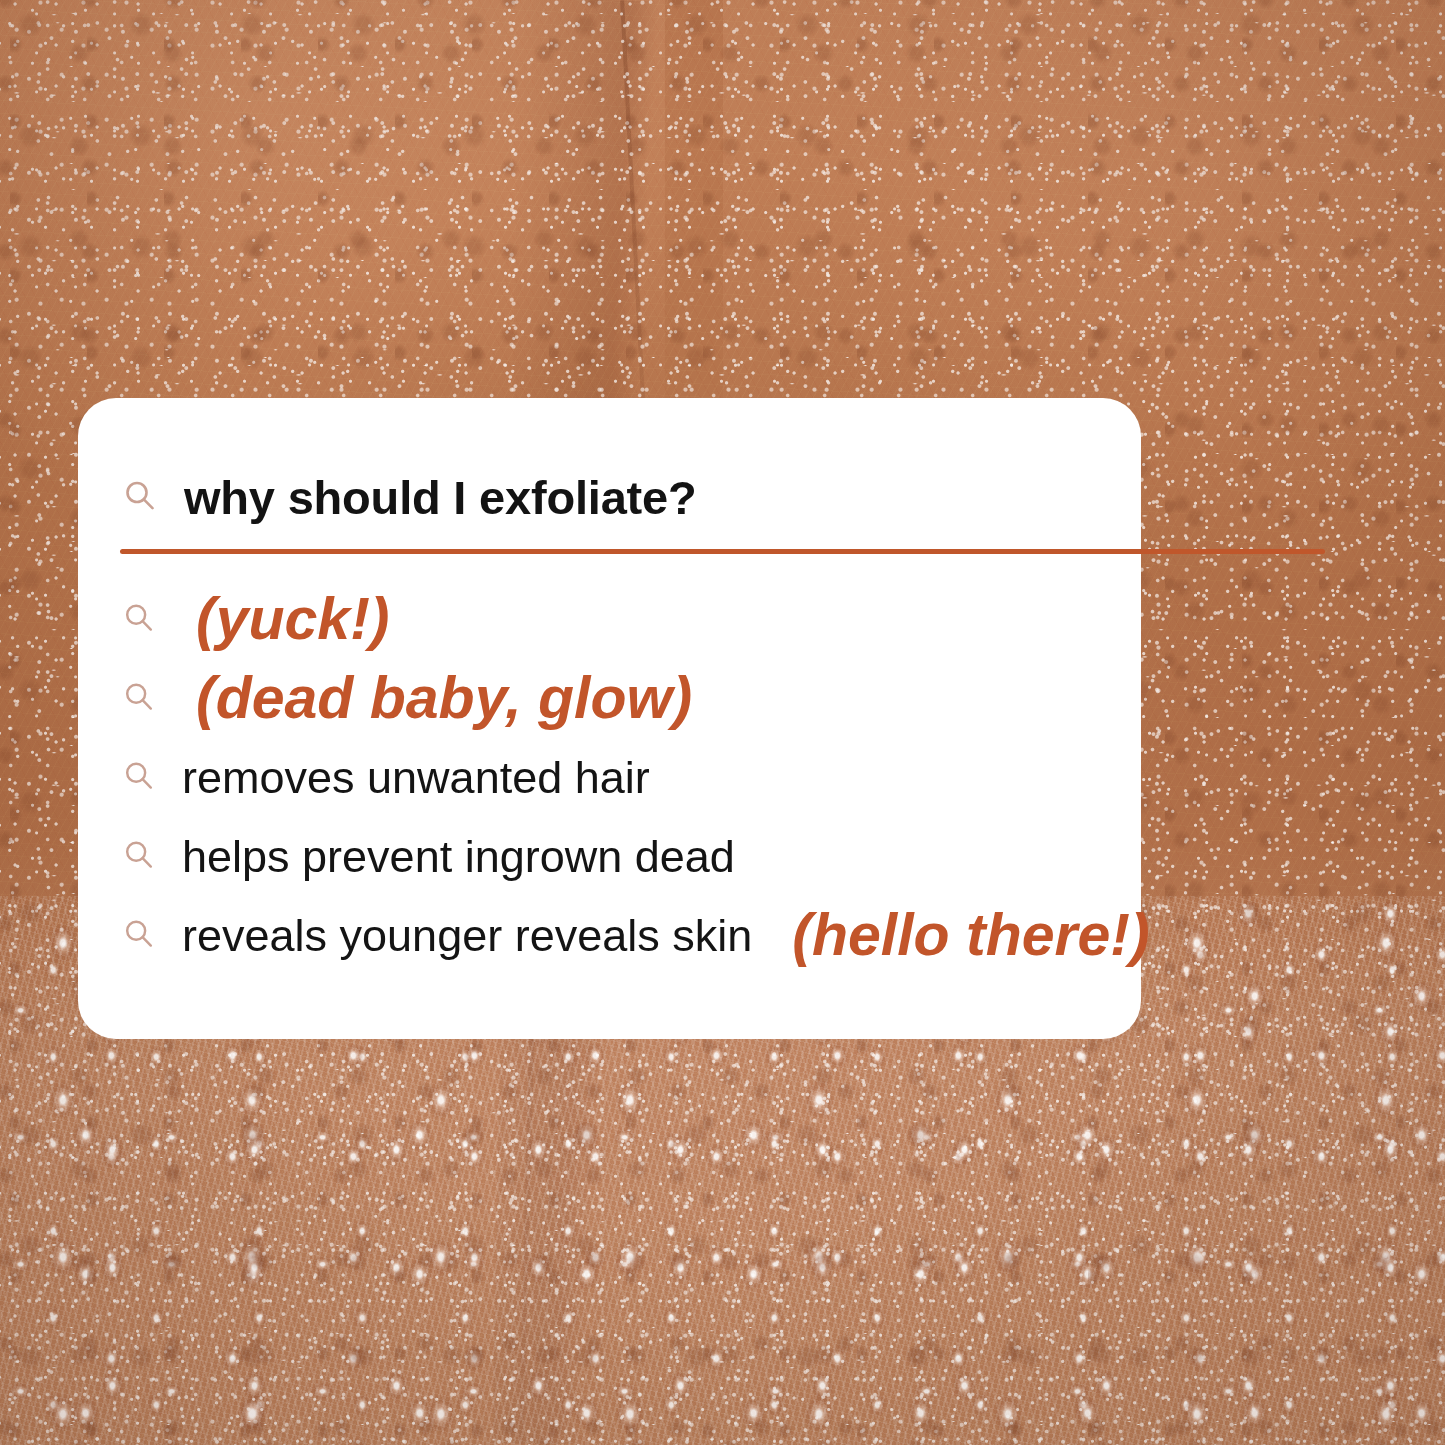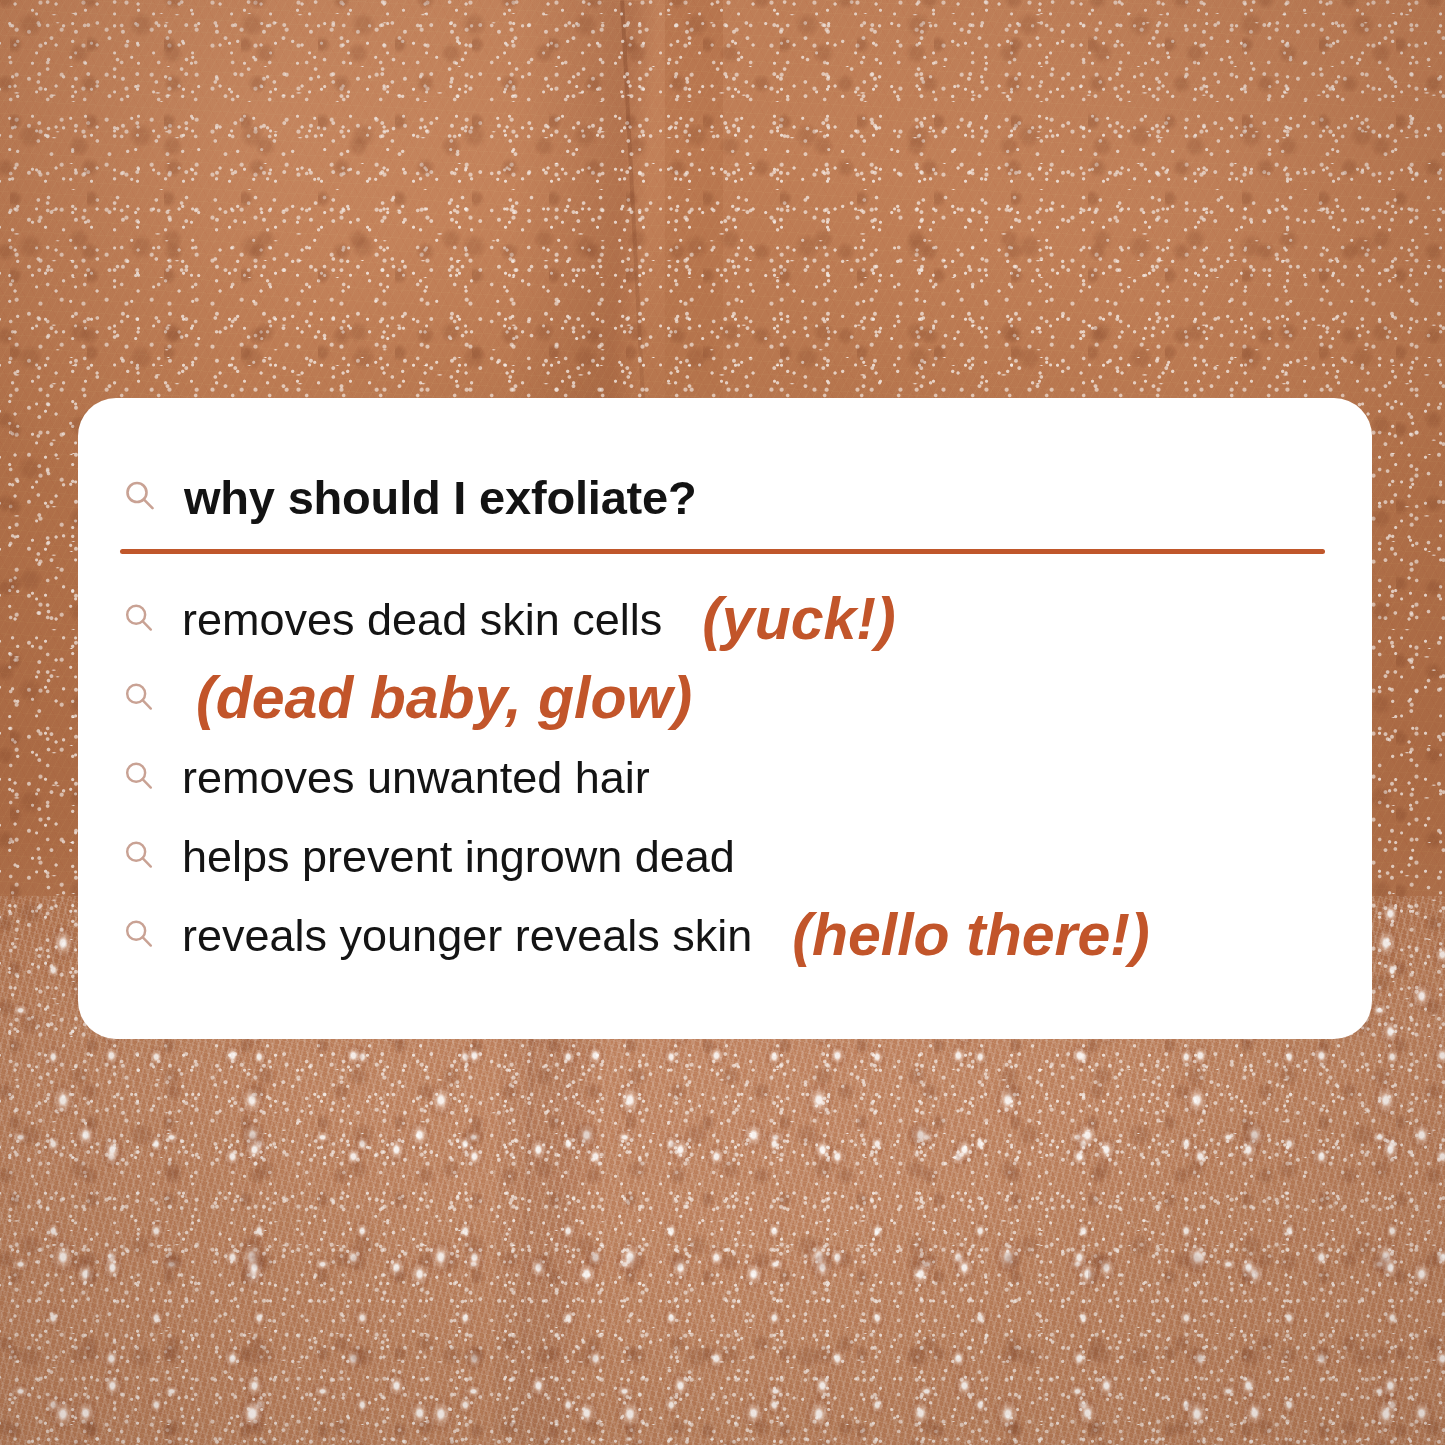--- a/index.html
+++ b/index.html
@@ -145,7 +145,7 @@
   .info-card {
     position:absolute;
     left:78px; top:398px;
-    width:1294px; height:641px;
+    width:1063px; height:641px;
     background:#ffffff;
     border-radius:38px;
     padding:76px 50px 0 40px;

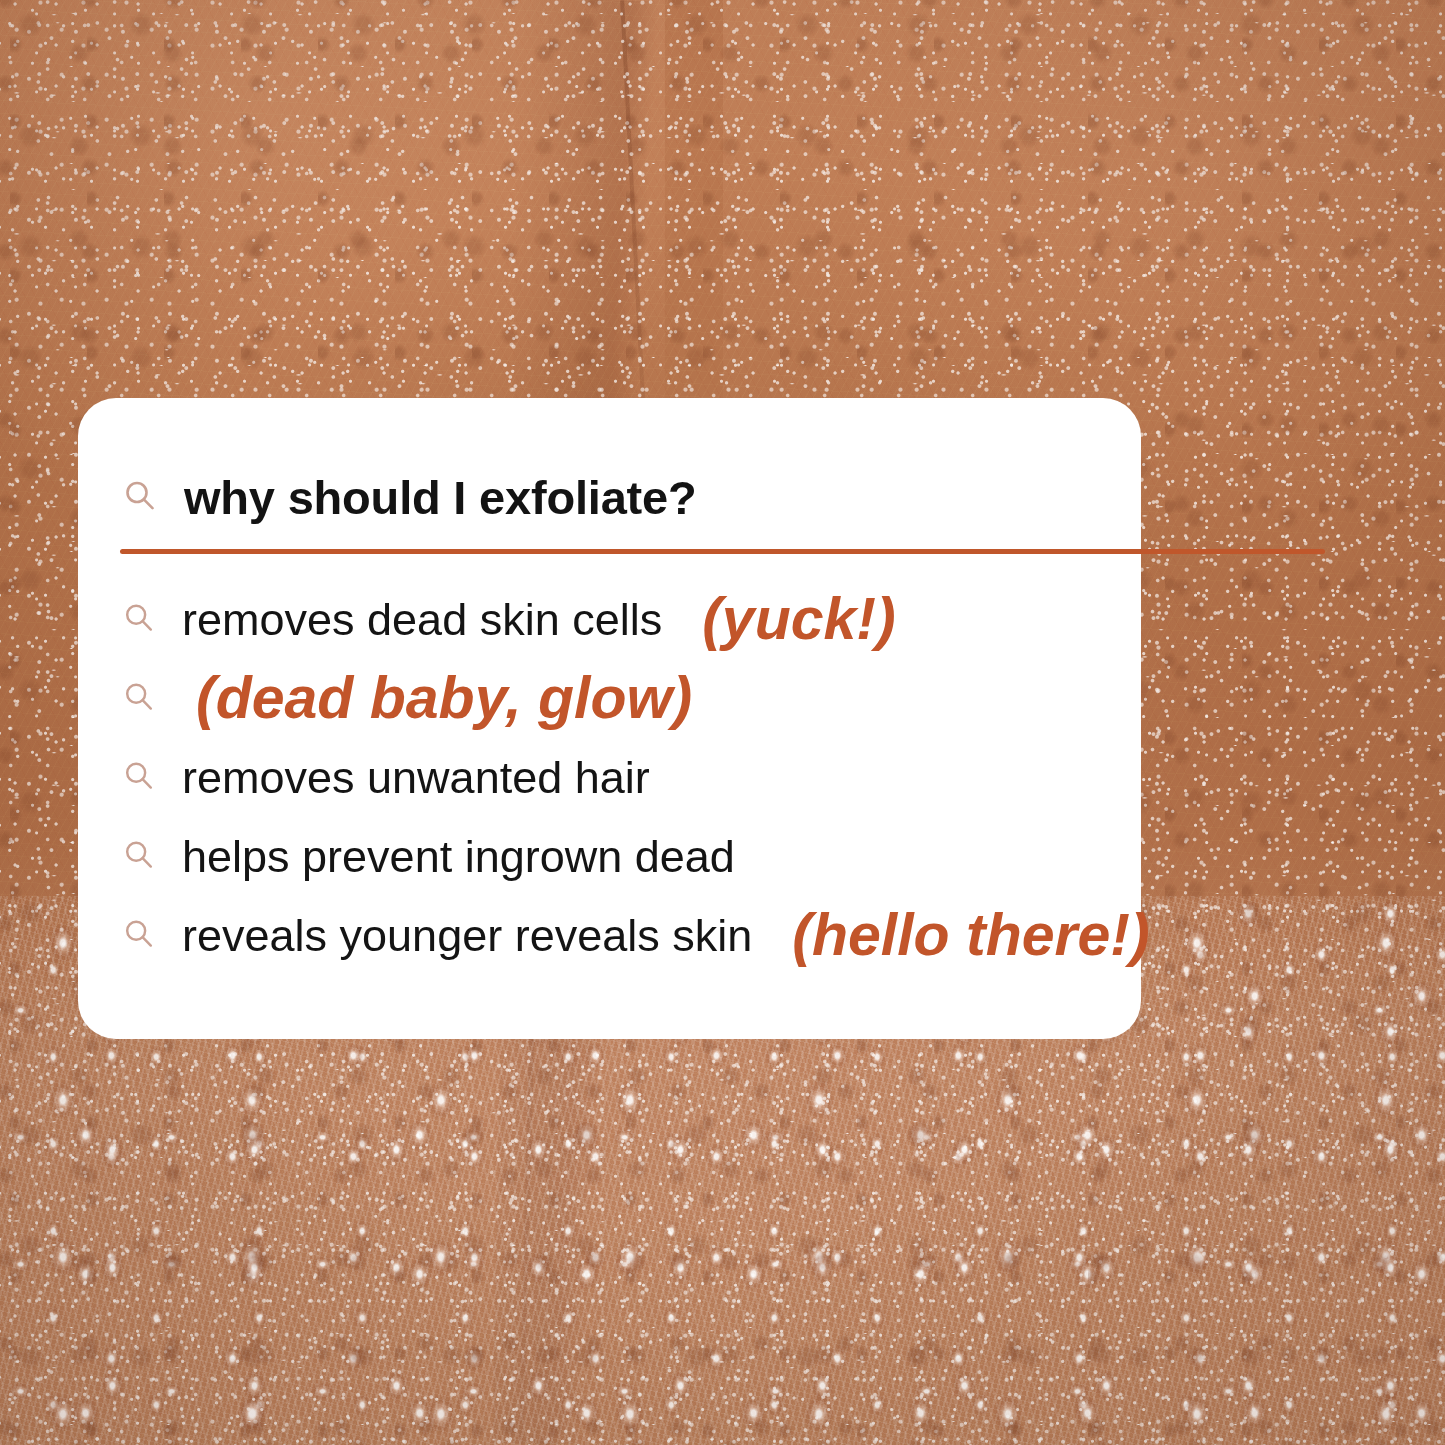--- a/index.html
+++ b/index.html
@@ -246,7 +246,6 @@
             <line x1="21.8" y1="21.4" x2="30.5" y2="30.2" stroke="#c9a294" stroke-width="2.6" stroke-linecap="round"></line>
           </svg>
         </span>
-        <span class="benefit-text">removes dead skin cells</span>
         <span class="benefit-aside">(yuck!)</span>
       </li>
 

